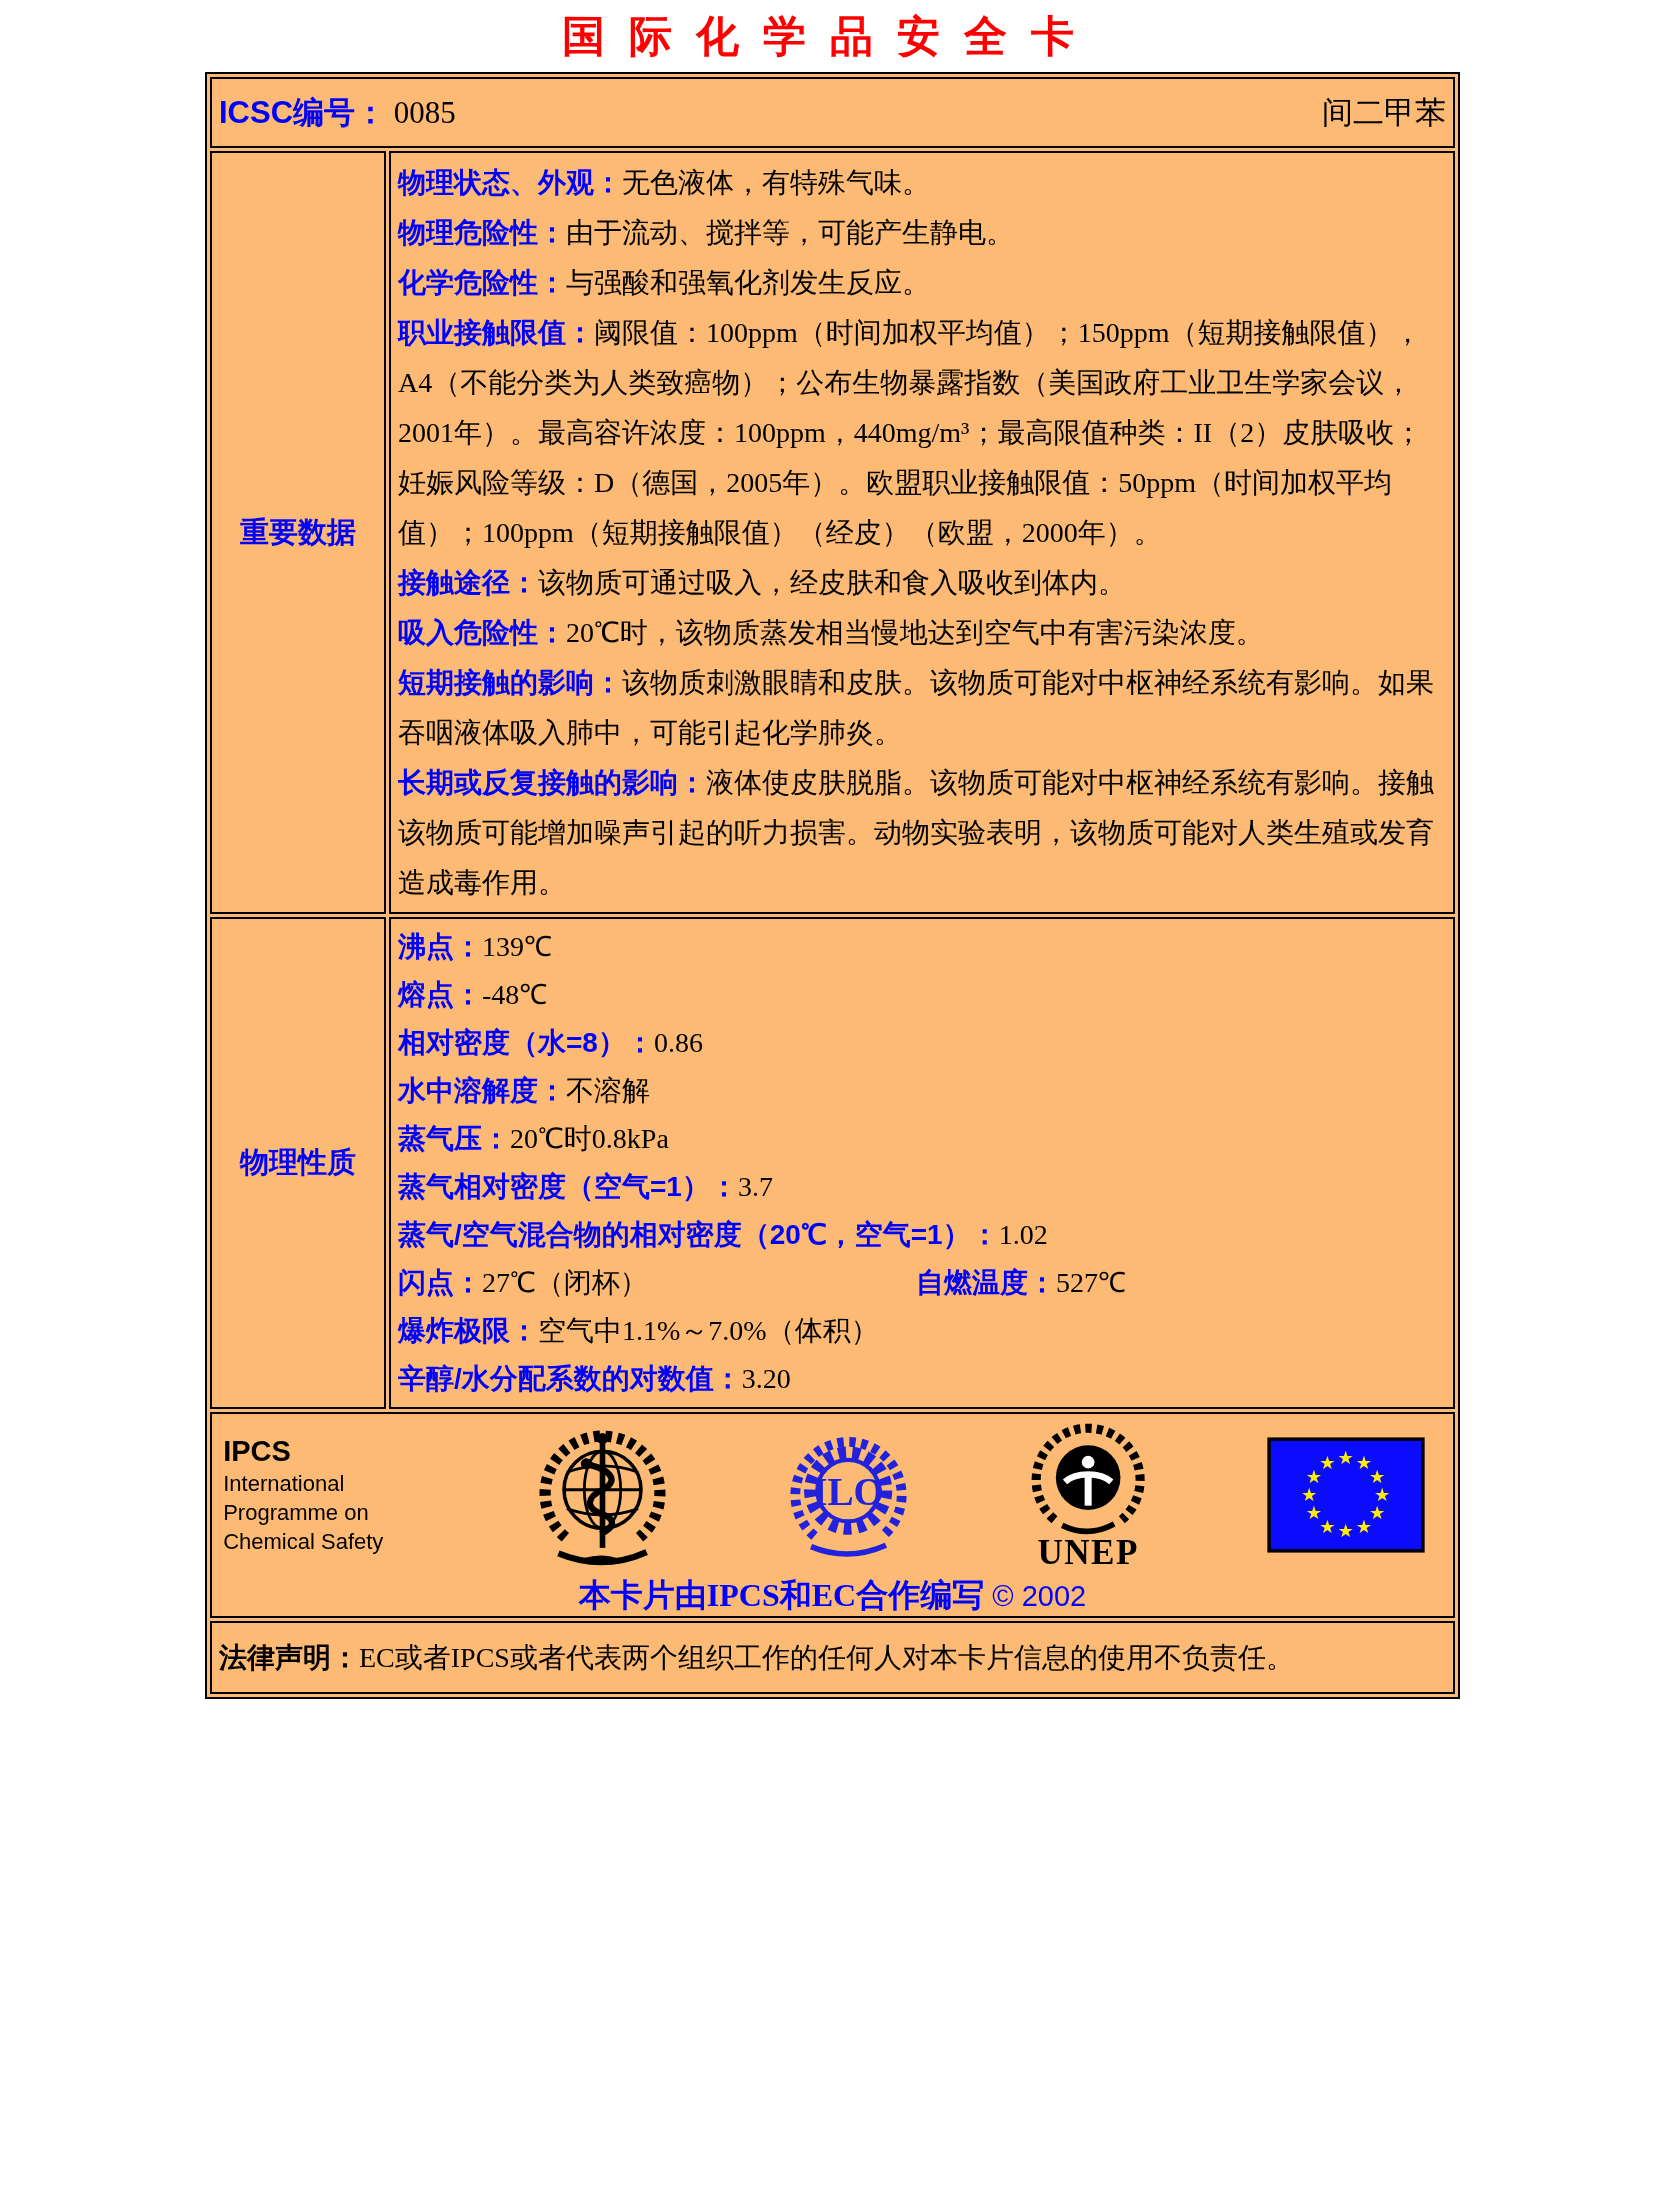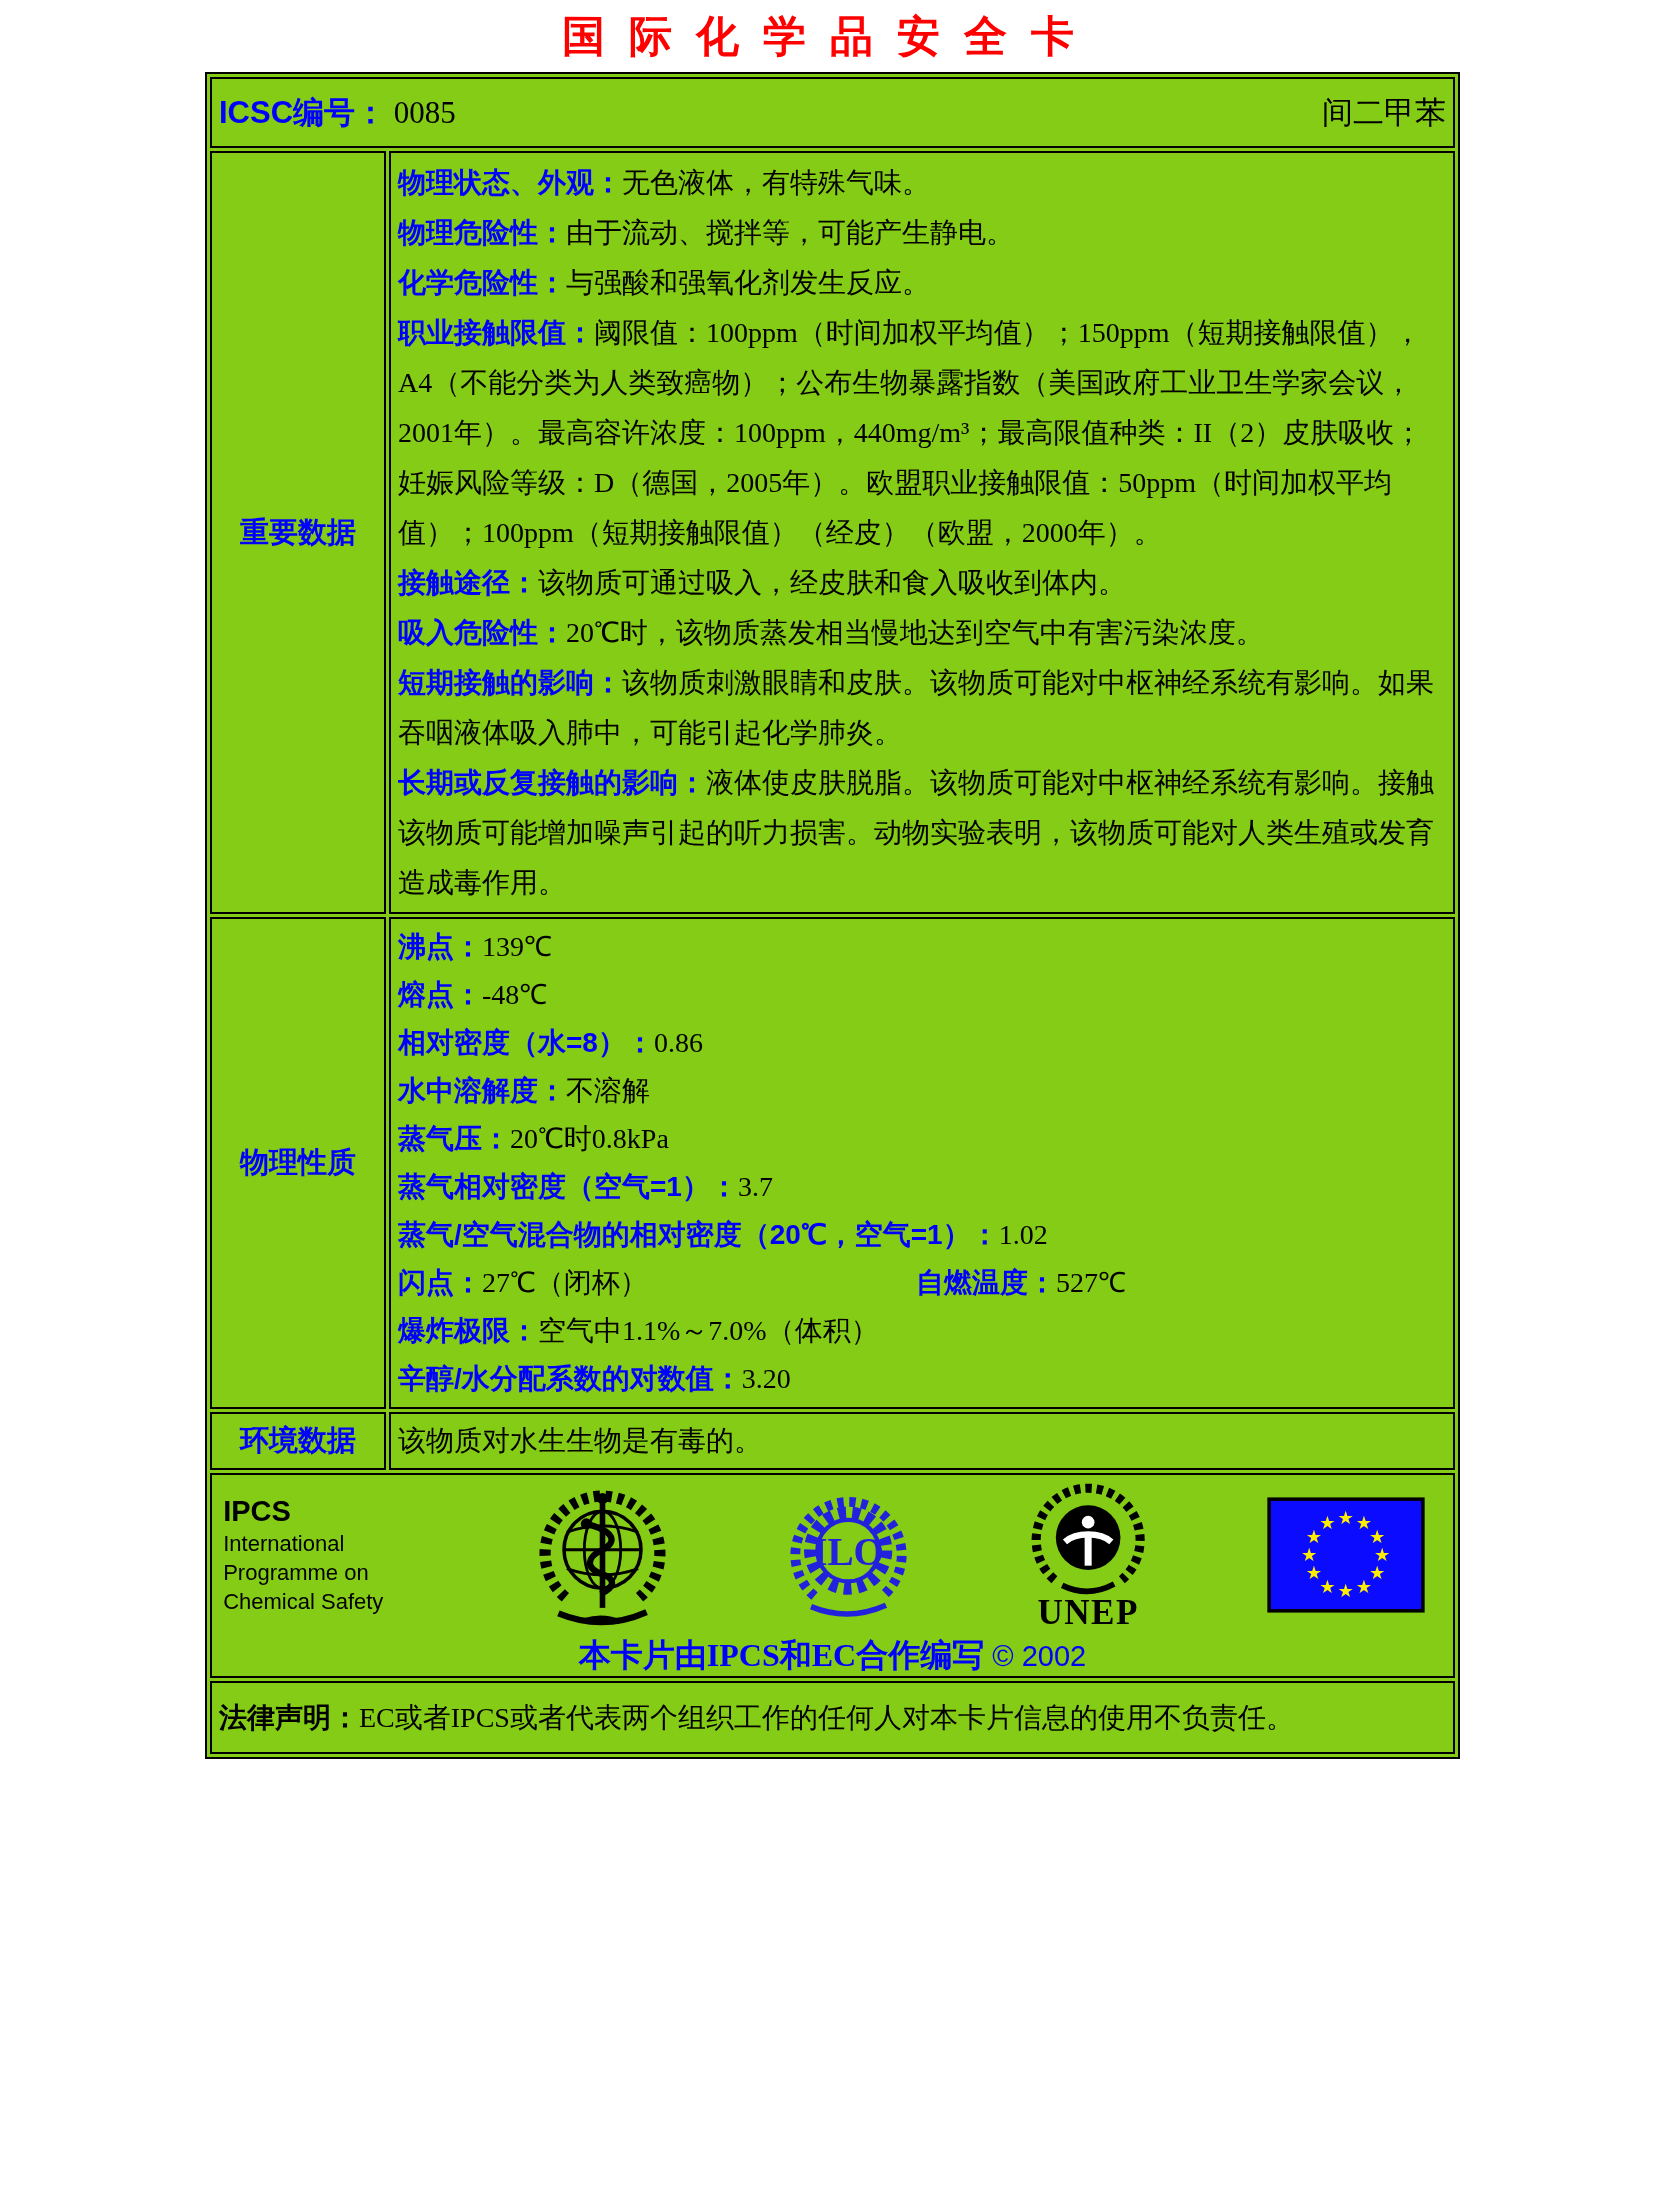--- a/index.html
+++ b/index.html
@@ -16,7 +16,7 @@
   table.card {
     position:absolute; left:205px; top:72px; width:1255px;
     border:2.8px solid #000; border-collapse:separate; border-spacing:3.5px;
-    table-layout:fixed; background:#84cc16;
+    table-layout:fixed; background:#fdba74;
   }
   td { border:2.8px solid #000; vertical-align:middle; padding:4.2px 7px; }
   td.row-label {

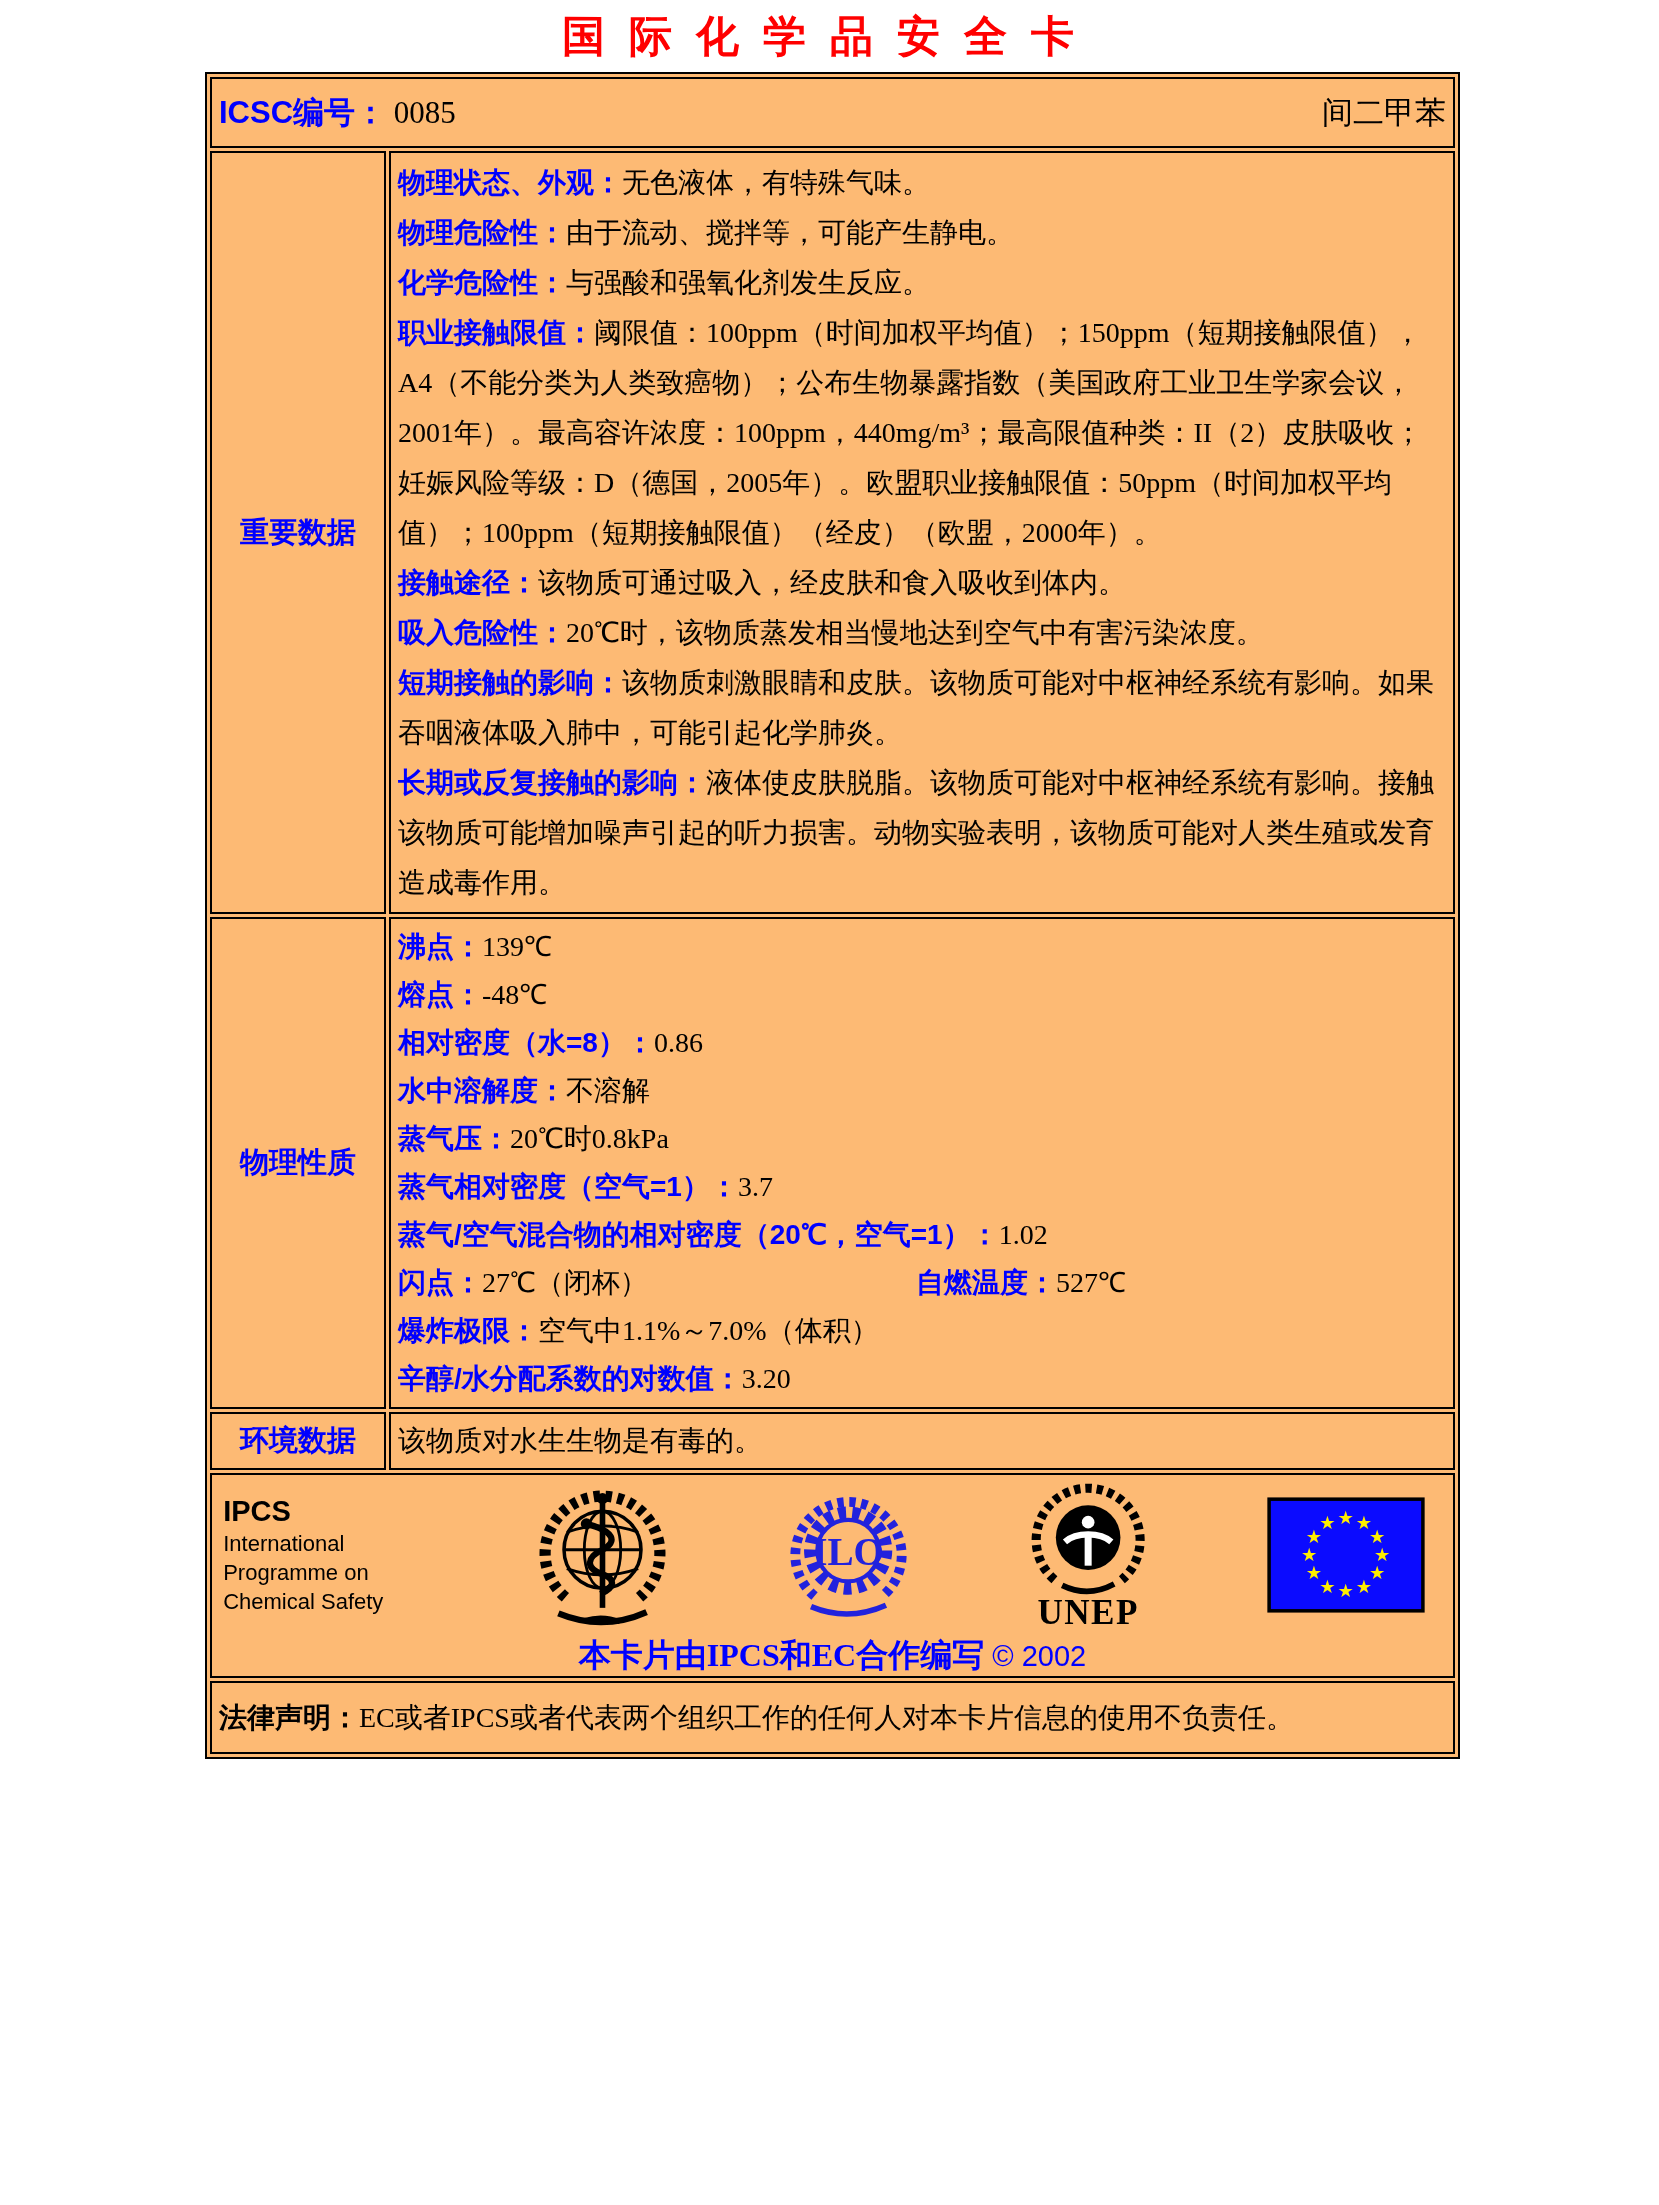--- a/index.html
+++ b/index.html
@@ -115,12 +115,6 @@
     </td>
   </tr>
 
-  <tr>
-    <td class="row-label">环境数据</td>
-    <td class="content">
-      <p class="single-line txt">该物质对水生生物是有毒的。</p>
-    </td>
-  </tr>
 
 
 

